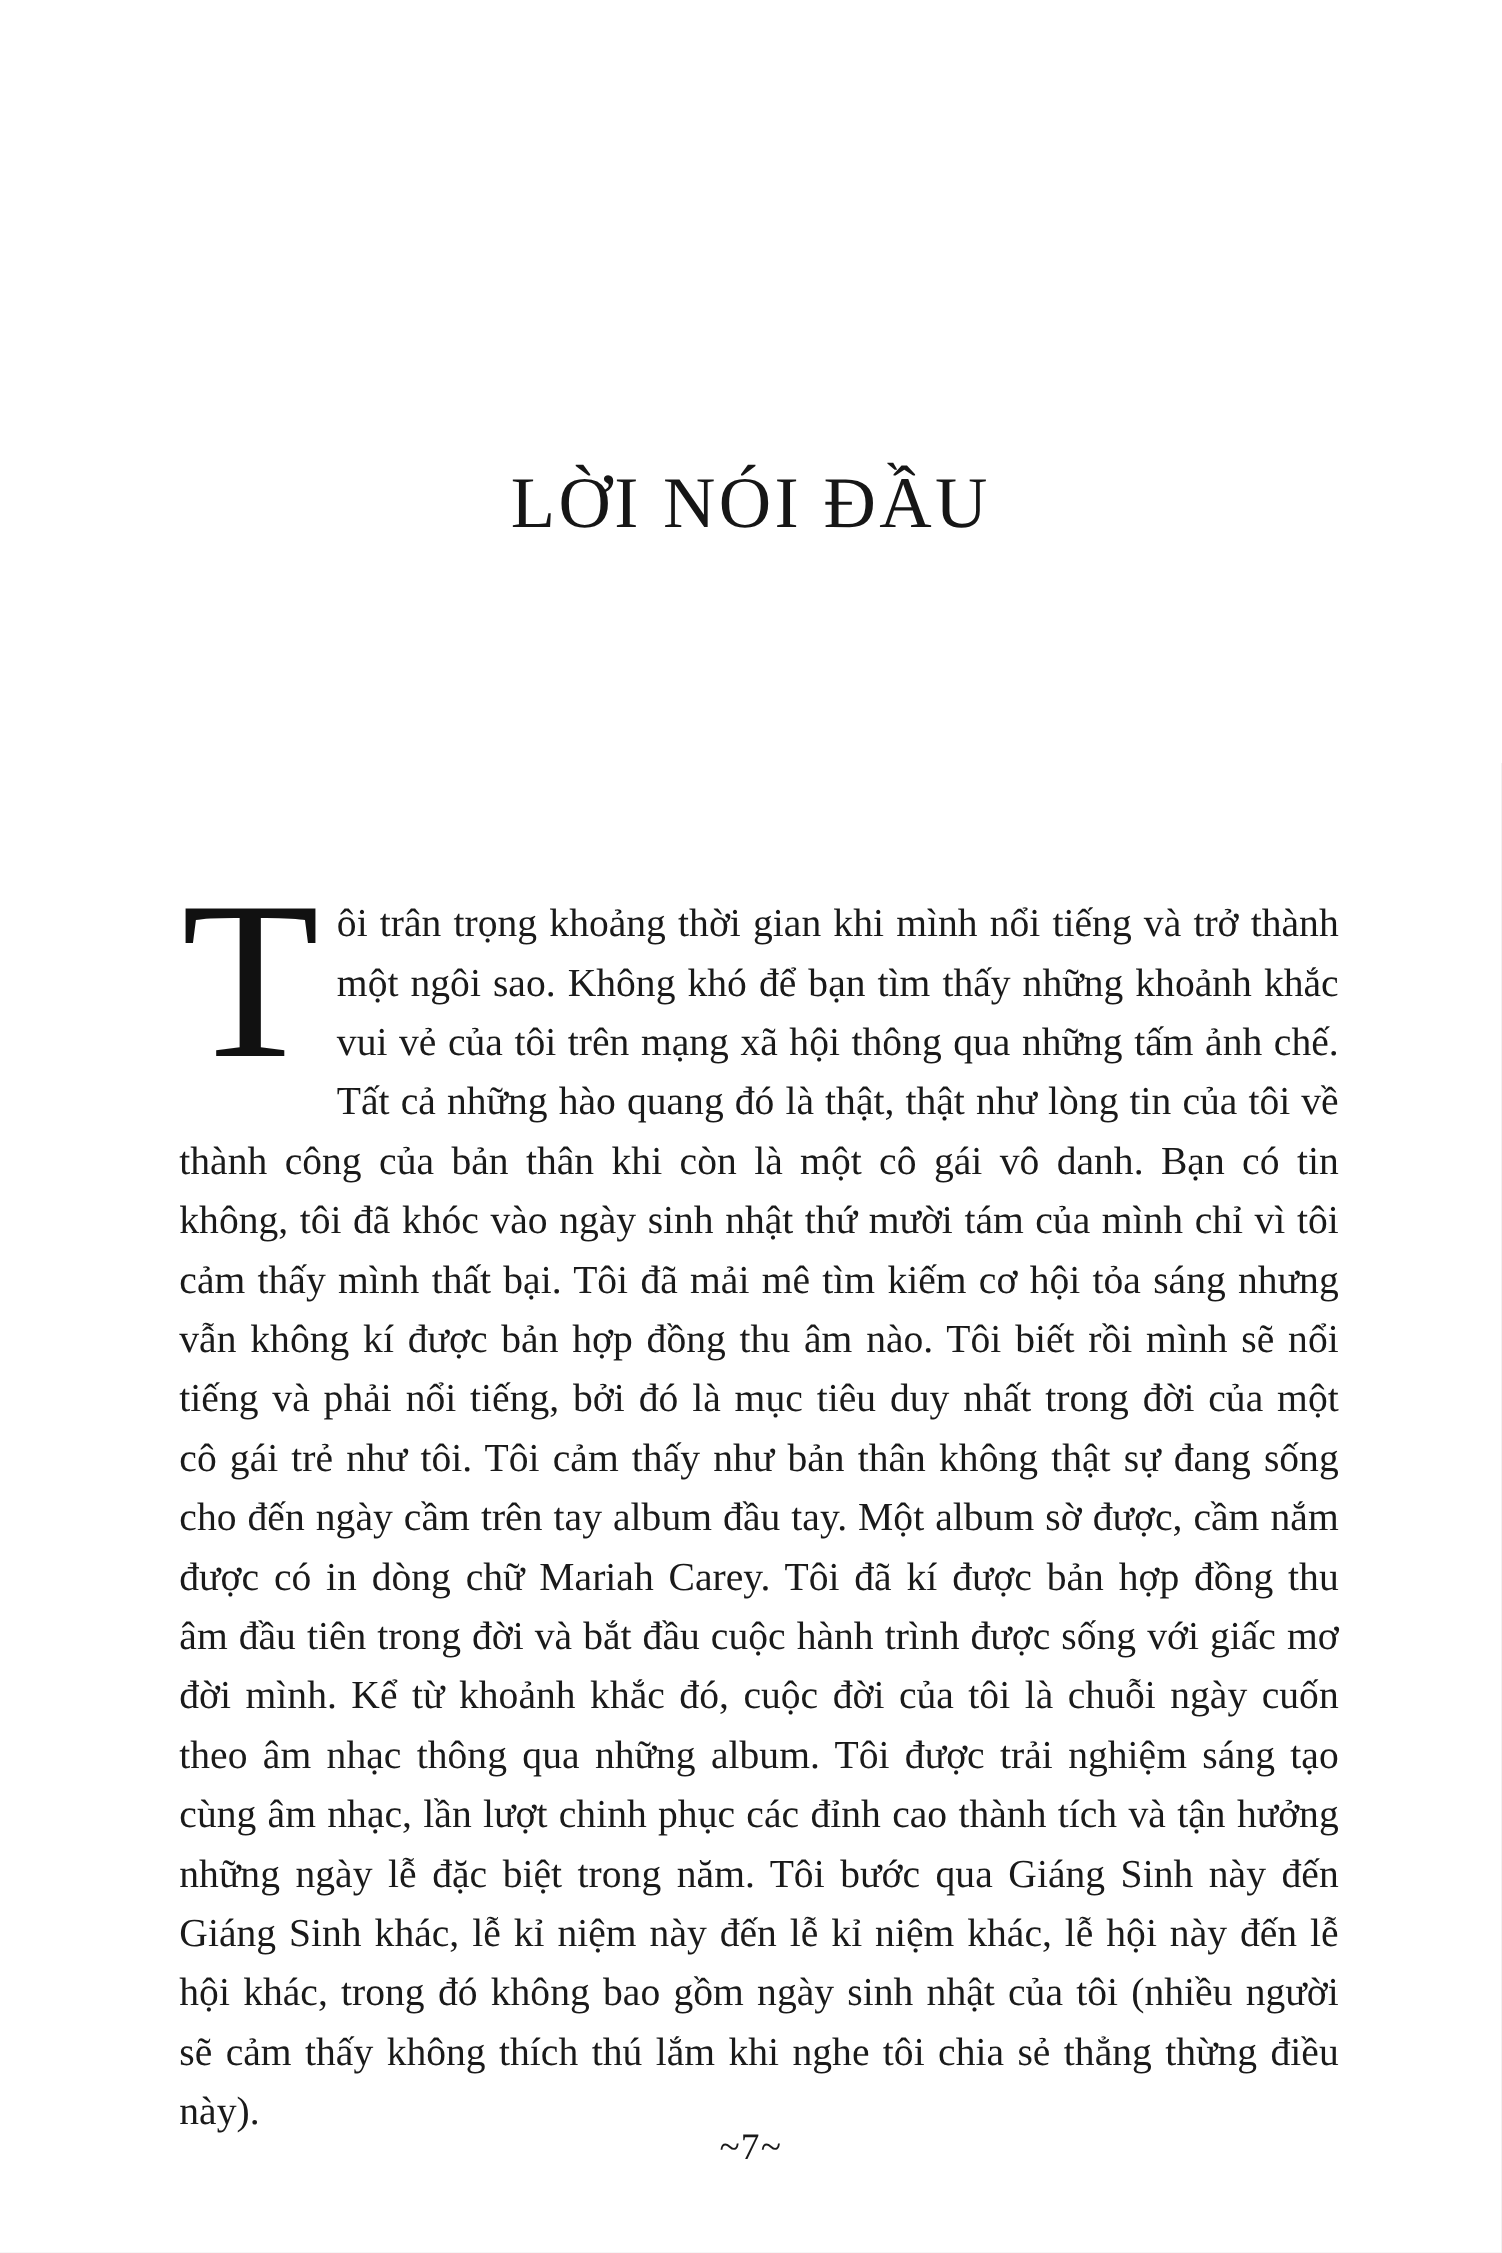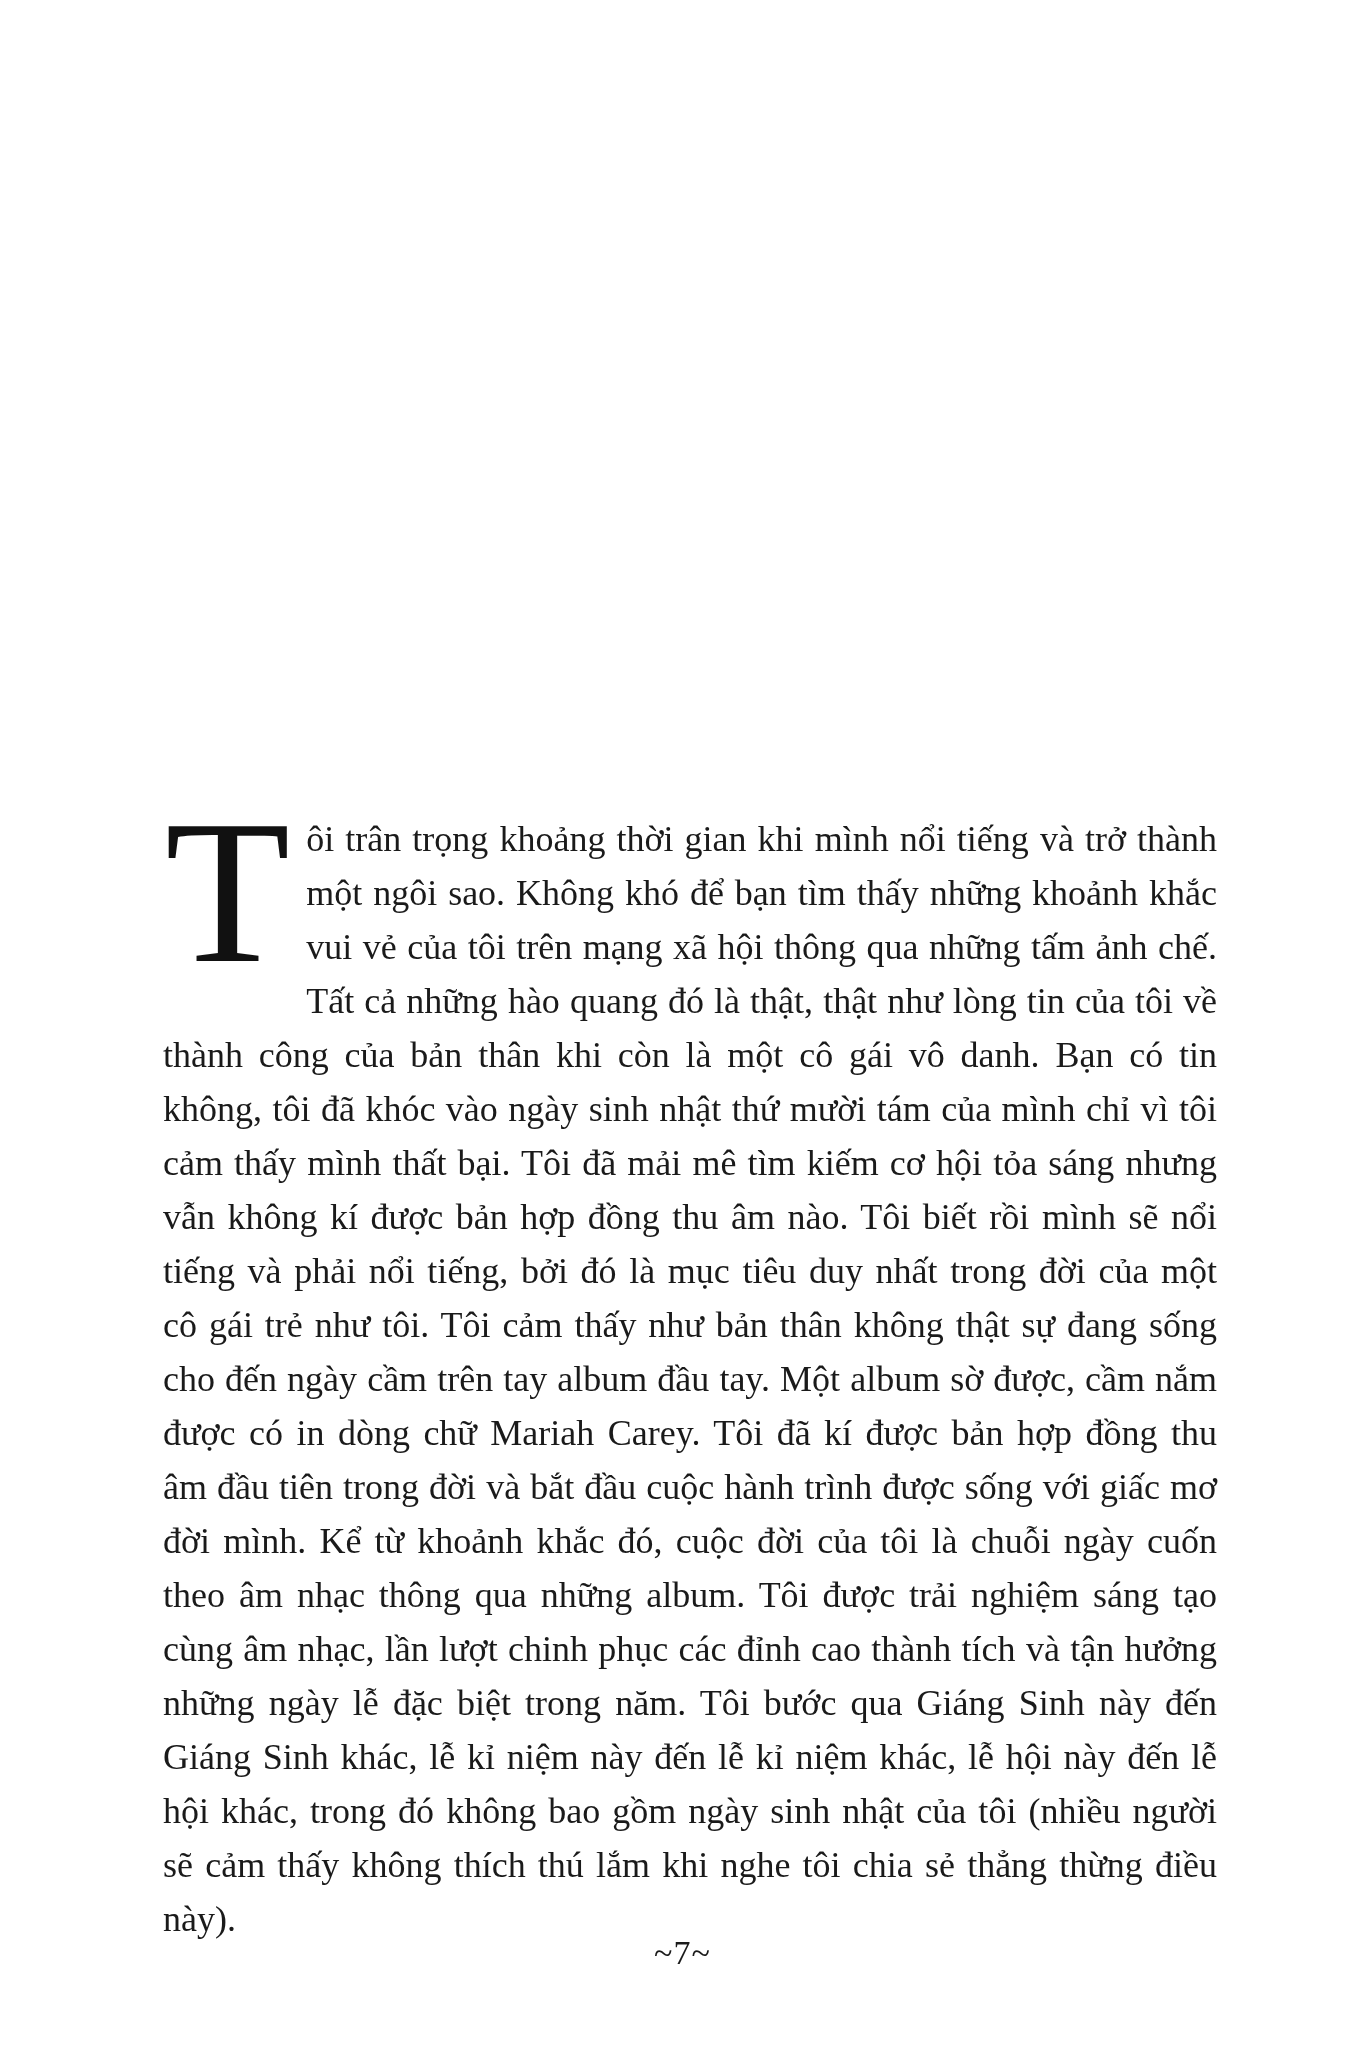--- a/index.html
+++ b/index.html
@@ -65,6 +65,7 @@
 
 <div class="page">
 
+  <h1 class="title">LỜI NÓI ĐẦU</h1>
 
   <div class="body-text"><span class="dropcap">T</span><span>ôi trân trọng khoảng thời gian khi mình nổi tiếng và trở thành một ngôi sao. Không khó để bạn tìm thấy những khoảnh khắc vui vẻ của tôi trên mạng xã hội thông qua những tấm ảnh chế. Tất cả những hào quang đó là thật, thật như lòng tin của tôi về thành công của bản thân khi còn là một cô gái vô danh. Bạn có tin không, tôi đã khóc vào ngày sinh nhật thứ mười tám của mình chỉ vì tôi cảm thấy mình thất bại. Tôi đã mải mê tìm kiếm cơ hội tỏa sáng nhưng vẫn không kí được bản hợp đồng thu âm nào. Tôi biết rồi mình sẽ nổi tiếng và phải nổi tiếng, bởi đó là mục tiêu duy nhất trong đời của một cô gái trẻ như tôi. Tôi cảm thấy như bản thân không thật sự đang sống cho đến ngày cầm trên tay album đầu tay. Một album sờ được, cầm nắm được có in dòng chữ Mariah Carey. Tôi đã kí được bản hợp đồng thu âm đầu tiên trong đời và bắt đầu cuộc hành trình được sống với giấc mơ đời mình. Kể từ khoảnh khắc đó, cuộc đời của tôi là chuỗi ngày cuốn theo âm nhạc thông qua những album. Tôi được trải nghiệm sáng tạo cùng âm nhạc, lần lượt chinh phục các đỉnh cao thành tích và tận hưởng những ngày lễ đặc biệt trong năm. Tôi bước qua Giáng Sinh này đến Giáng Sinh khác, lễ kỉ niệm này đến lễ kỉ niệm khác, lễ hội này đến lễ hội khác, trong đó không bao gồm ngày sinh nhật của tôi (nhiều người sẽ cảm thấy không thích thú lắm khi nghe tôi chia sẻ thẳng thừng điều này).</span></div>
 

